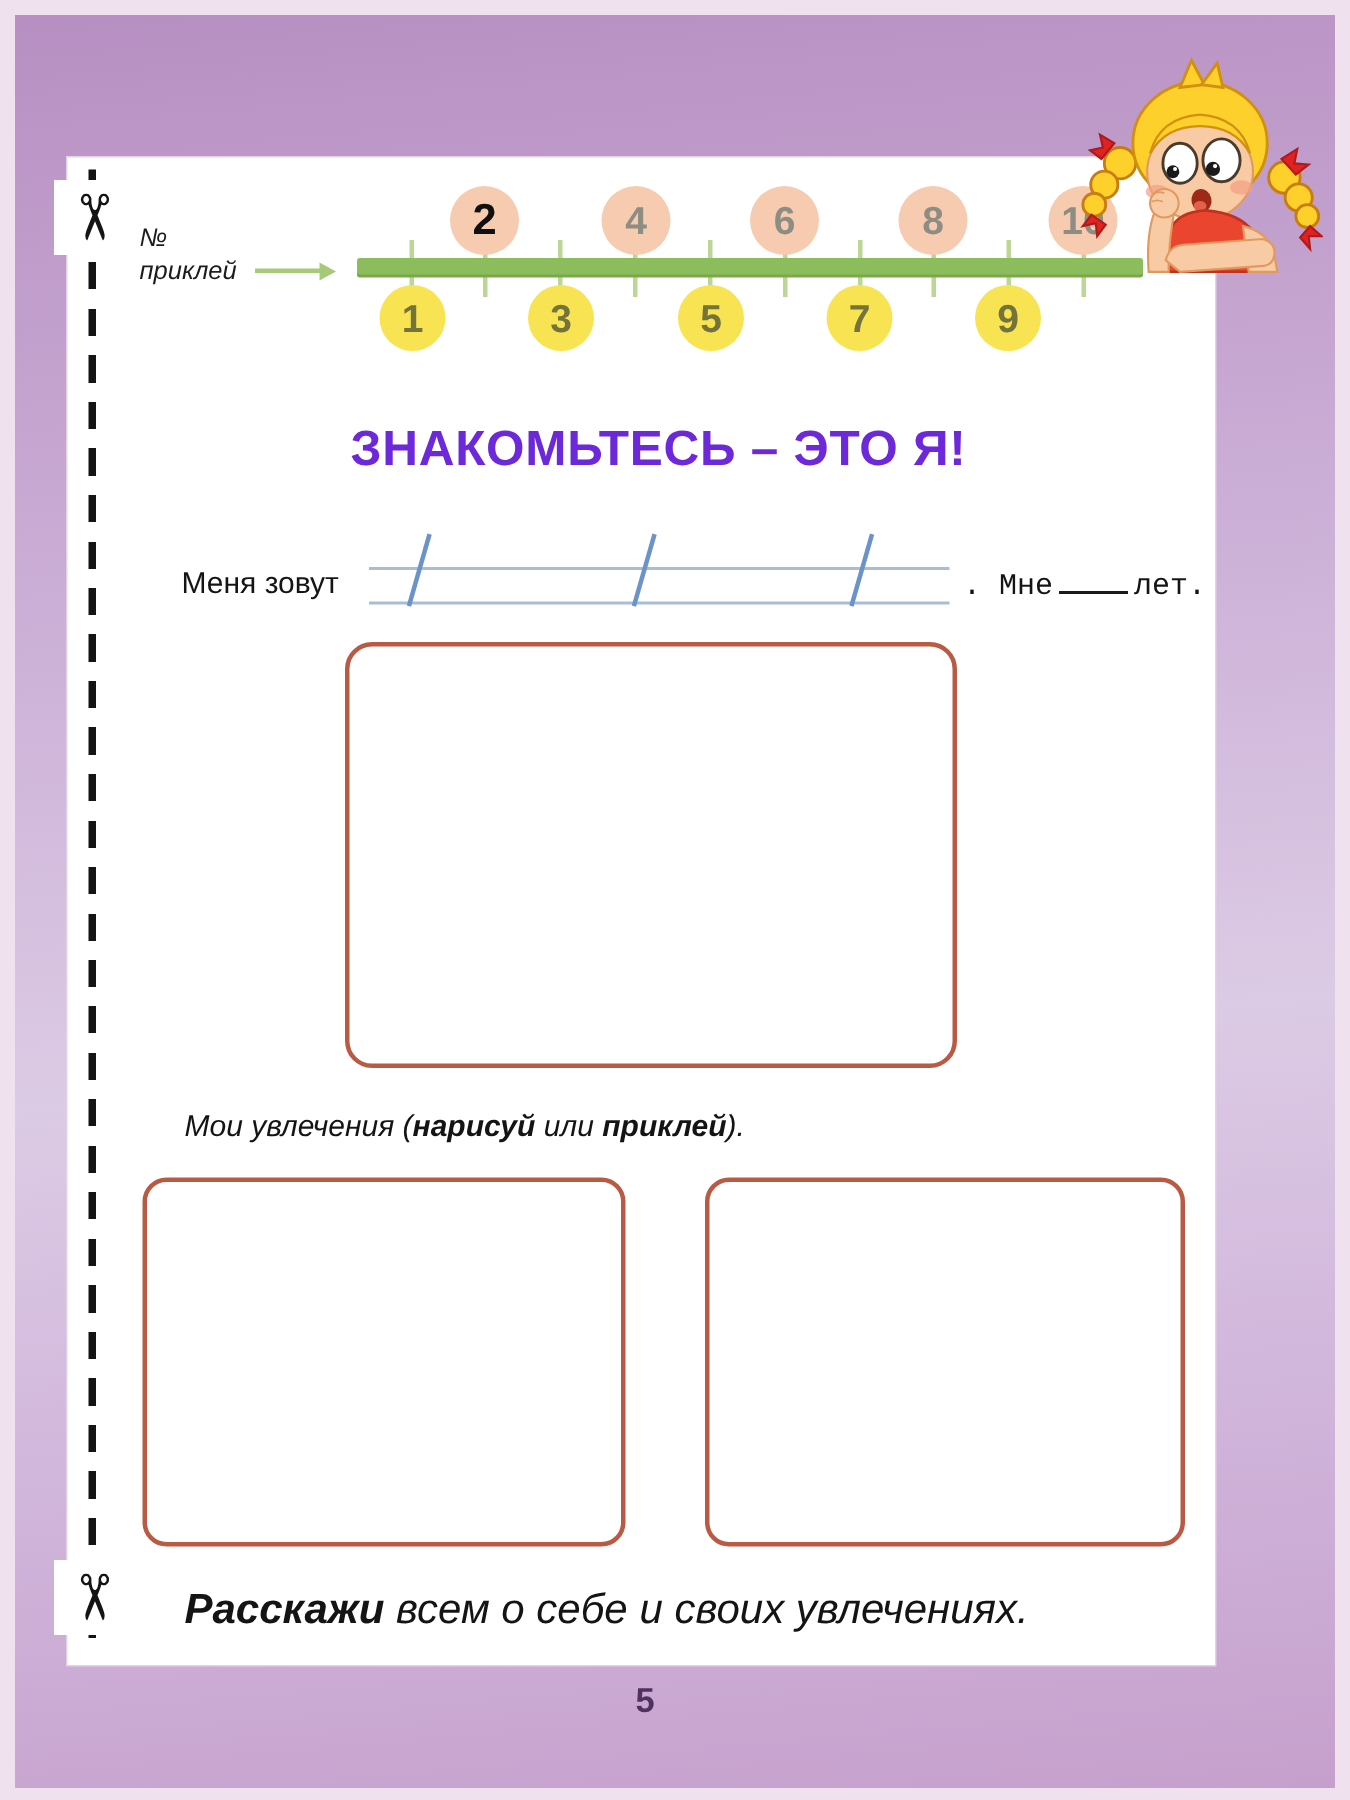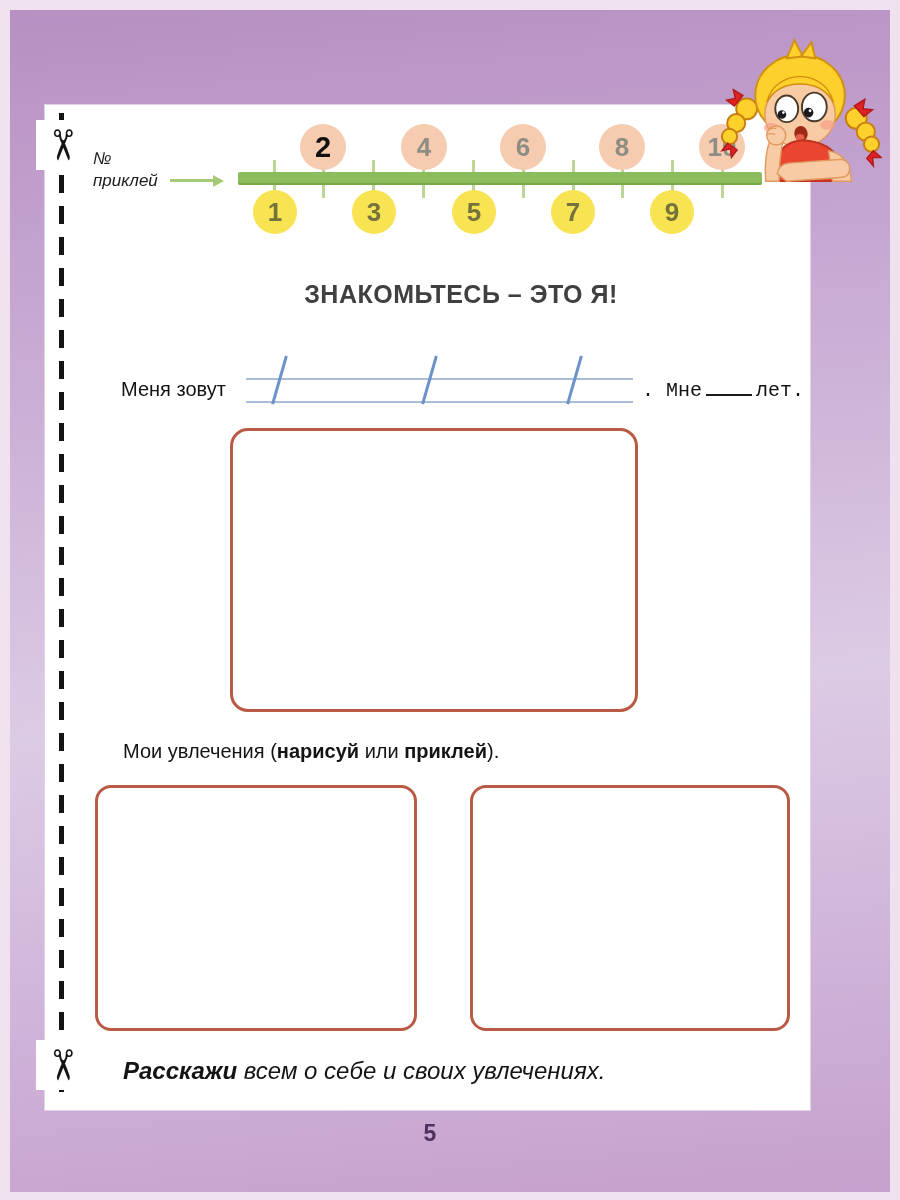--- a/index.html
+++ b/index.html
@@ -63,8 +63,8 @@
   .girl{position:absolute;left:675px;top:-77px;width:162px;height:154px;z-index:5;}
   
   .page-title{
-    position:absolute;left:0;top:175px;width:710px;padding-left:61px;
-    text-align:center;font-size:25px;font-weight:bold;letter-spacing:.5px;color:#404040;
+    position:absolute;left:0;top:175px;width:710px;padding-left:39px;
+    text-align:center;font-size:33px;font-weight:bold;letter-spacing:.5px;color:#6d28d9;
   }
   
   .name-prompt{position:absolute;left:76px;top:272px;font-size:20px;color:#141414;line-height:24px;}

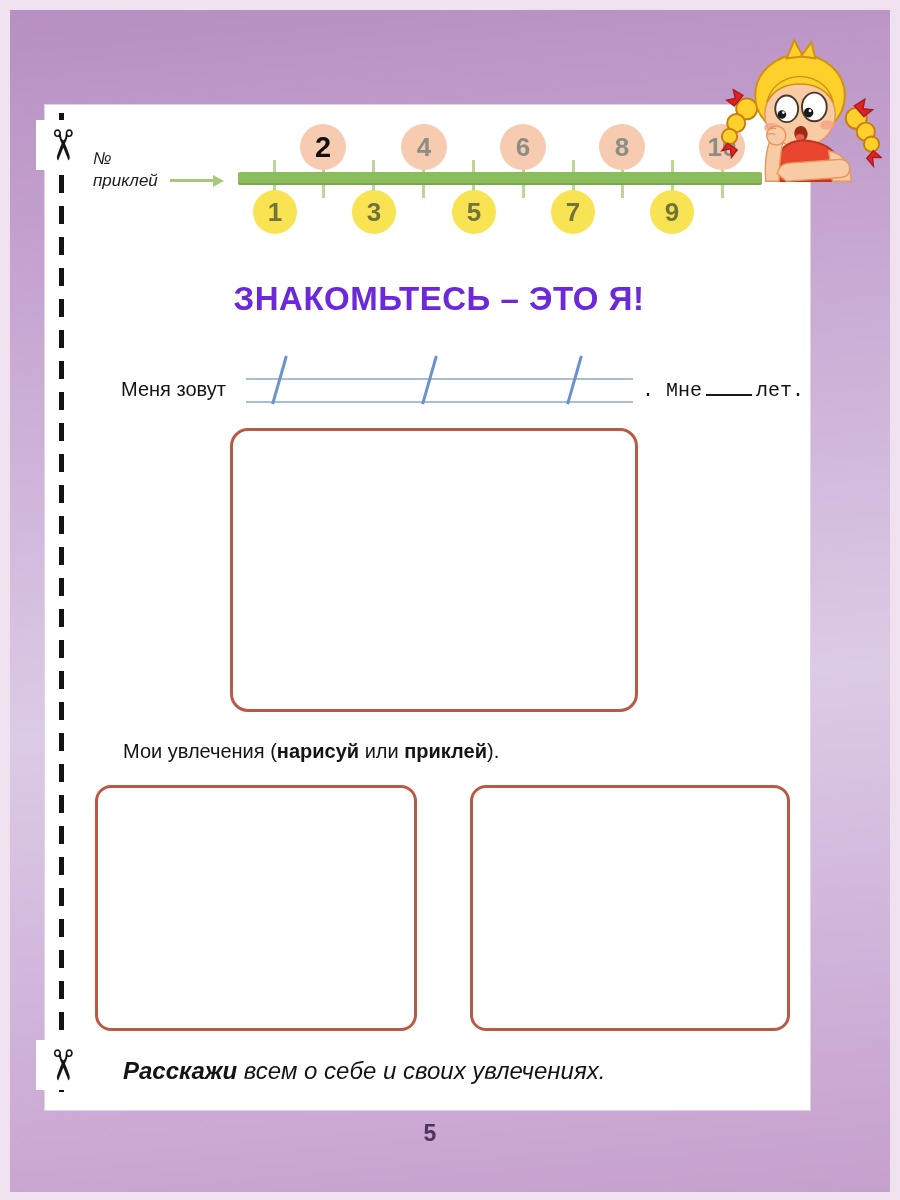--- a/index.html
+++ b/index.html
@@ -81,7 +81,7 @@
   .hobby-box.left{left:50px;width:316px;}
   .hobby-box.right{left:425px;width:314px;}
   
-  .hobbies-caption{position:absolute;left:78px;top:635px;font-size:20px;color:#141414;}
+  .hobbies-caption{position:absolute;left:78px;top:635px;font-size:20px;font-style:italic;color:#141414;}
   .footer-instruction{position:absolute;left:78px;top:952px;font-size:24px;font-style:italic;color:#141414;}
   .b{font-weight:bold;}
   

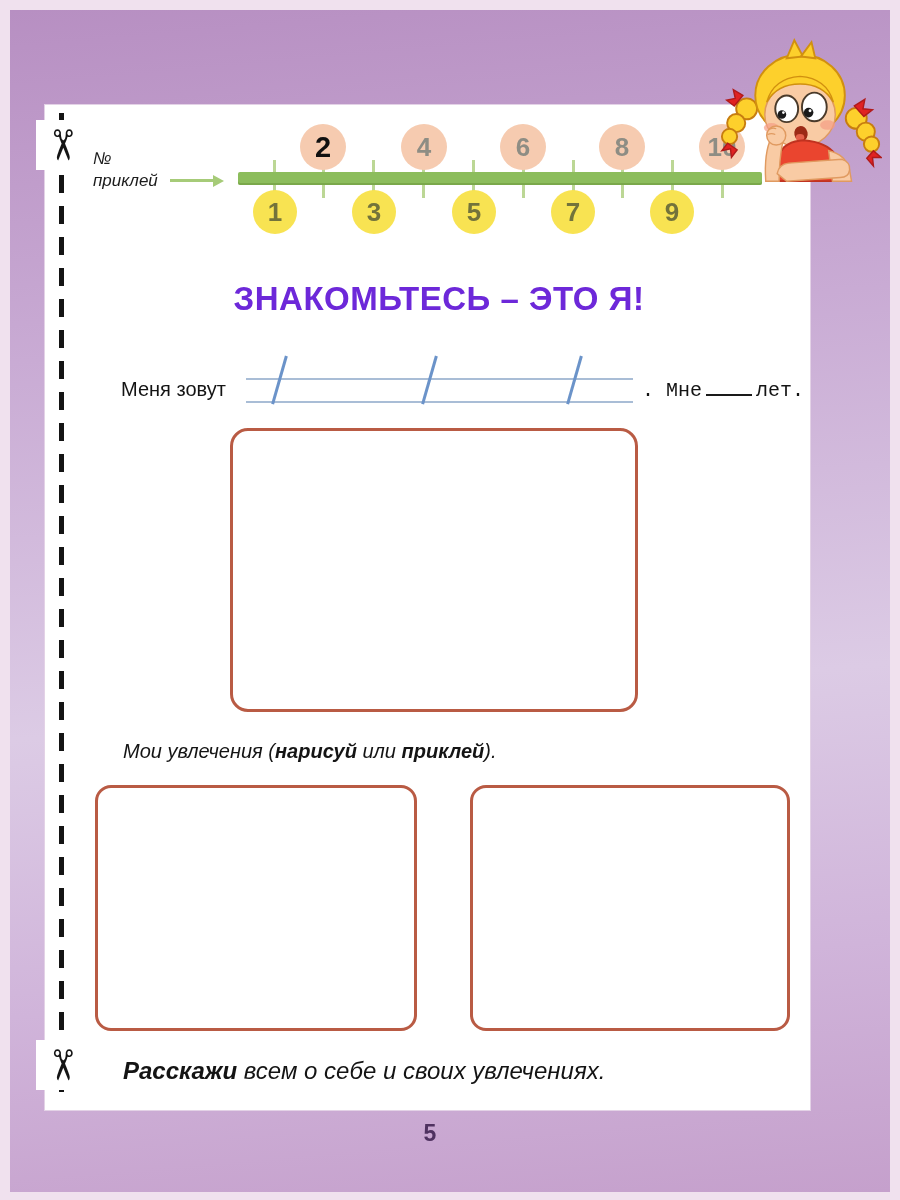--- a/index.html
+++ b/index.html
@@ -82,7 +82,7 @@
   .hobby-box.right{left:425px;width:314px;}
   
   .hobbies-caption{position:absolute;left:78px;top:635px;font-size:20px;font-style:italic;color:#141414;}
-  .footer-instruction{position:absolute;left:78px;top:952px;font-size:24px;font-style:italic;color:#141414;}
+  .footer-instruction{position:absolute;left:78px;top:952px;font-size:28px;font-style:italic;color:#141414;}
   .b{font-weight:bold;}
   
   .page-number{

